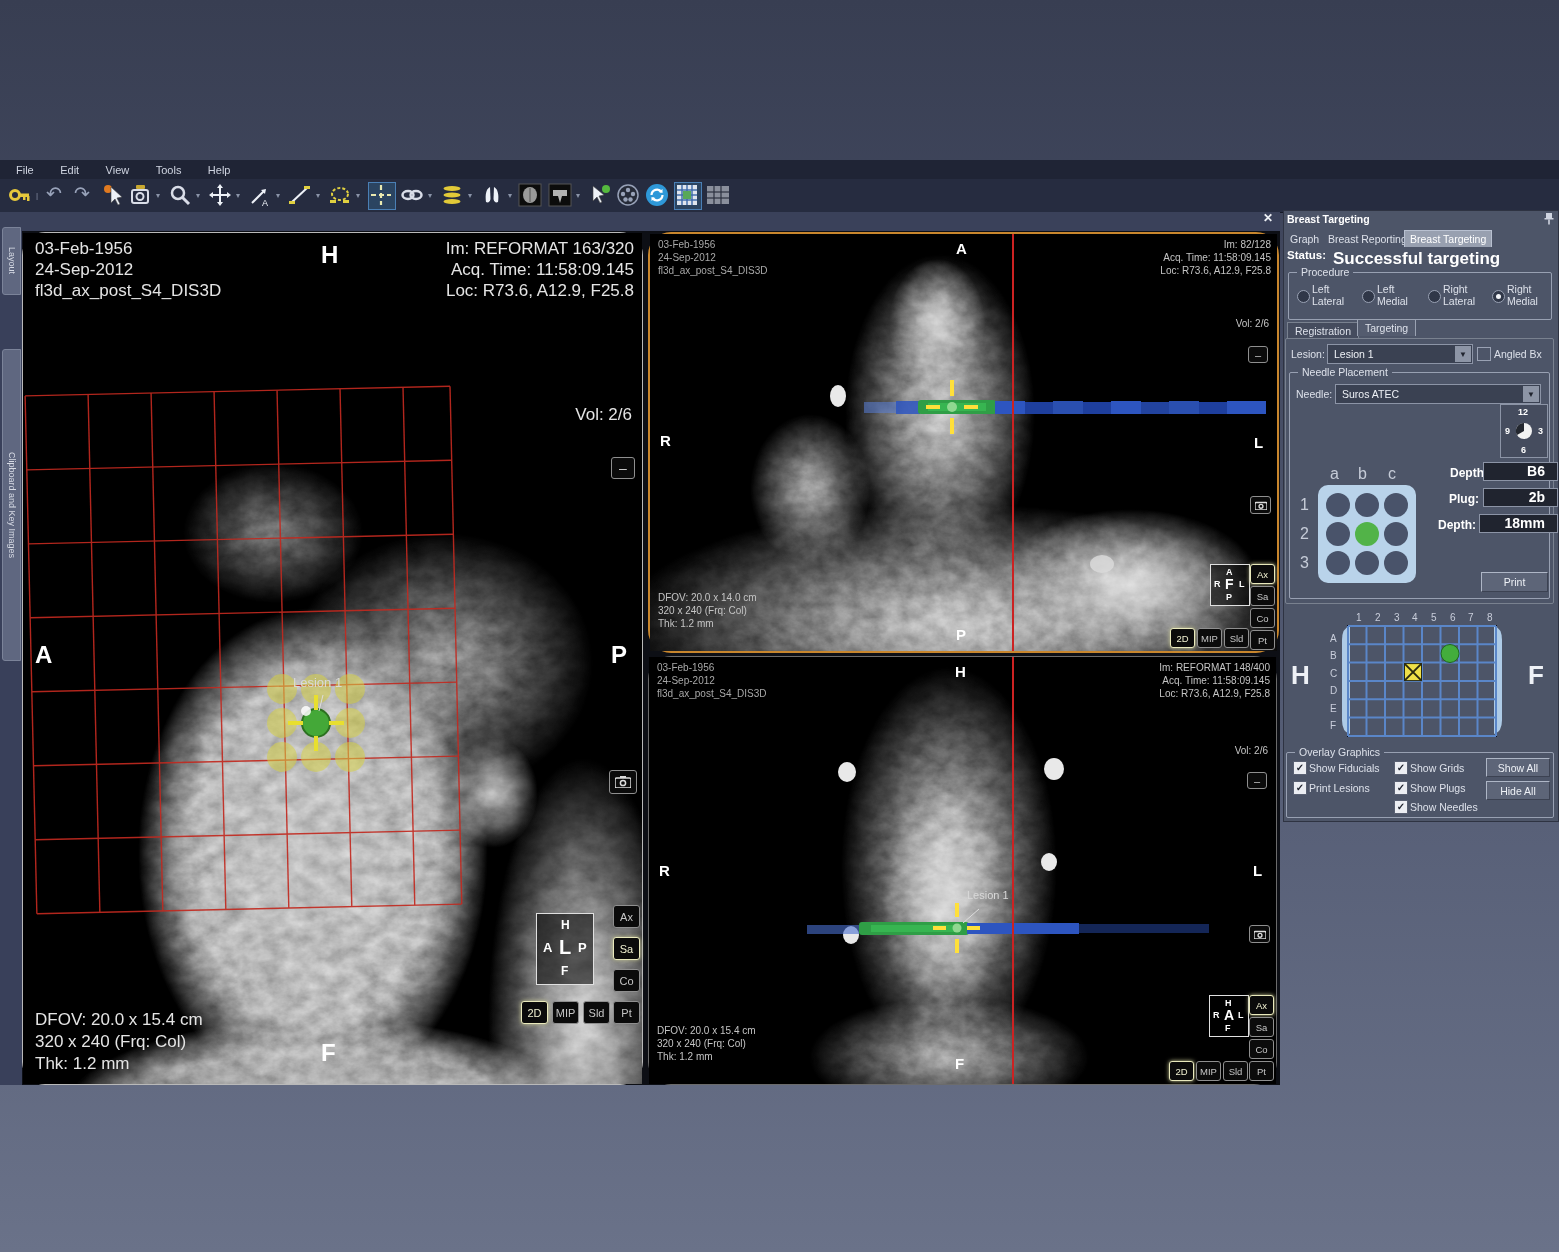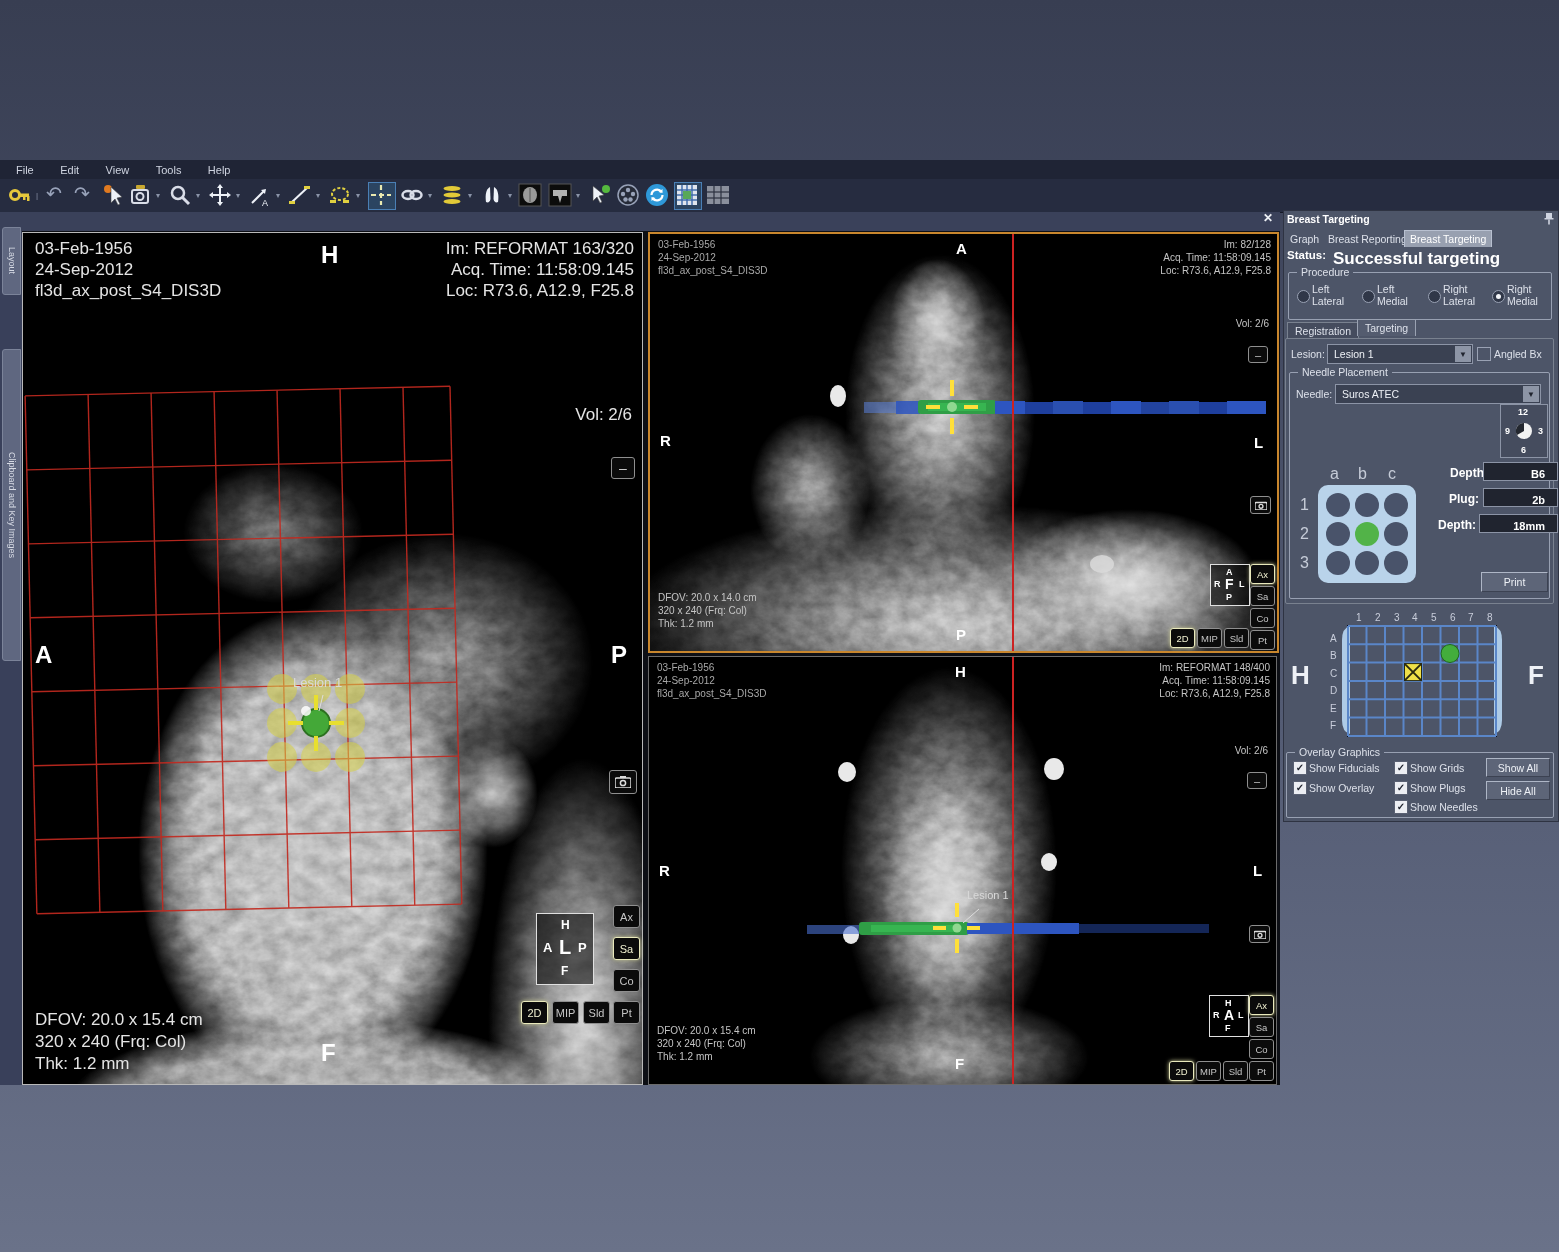--- a/index.html
+++ b/index.html
@@ -25,7 +25,7 @@
   .vtab{position:absolute;left:2px;width:17px;background:#5f6780;border:1px solid #7b8399;border-radius:3px 0 0 3px;color:#d6dae4;font-size:9px;writing-mode:vertical-rl;display:flex;align-items:center;justify-content:center;}
   
   #content{position:absolute;left:22px;top:231px;width:1258px;height:854px;background:#0d0f15;}
-  .vp{position:absolute;background:#000;}
+  .vp{position:absolute;background:#000;border-radius:23px;}
   #vp1{left:22px;top:232px;width:619px;height:851px;border:1px solid #b9b9b9;}
   #vp2{left:648px;top:232px;width:627px;height:417px;border:2px solid #c8862d;}
   #vp3{left:648px;top:656px;width:627px;height:427px;border:1px solid #6b6b6b;}

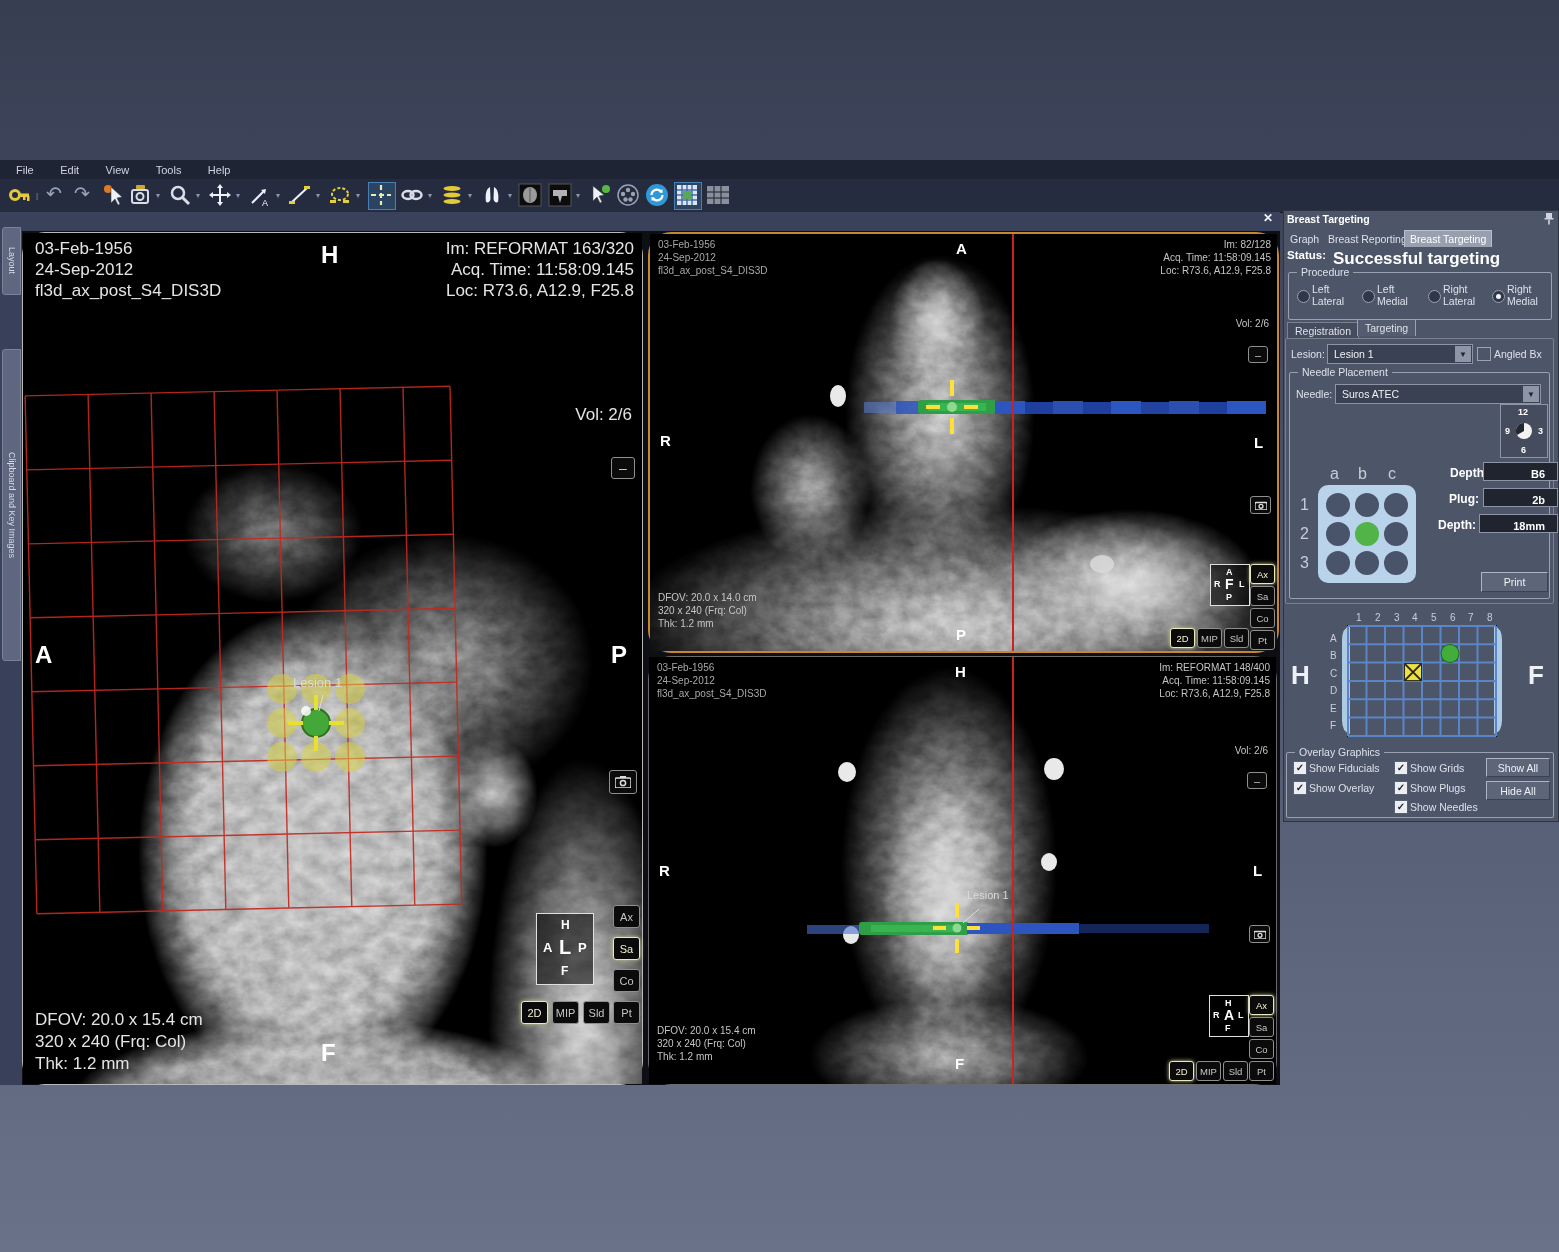--- a/index.html
+++ b/index.html
@@ -57,7 +57,7 @@
   .cbx{position:absolute;width:12px;height:12px;background:#eceef3;border:1px solid #596072;color:#1c202b;font-size:10px;font-weight:bold;line-height:12px;text-align:center;}
   .dd{position:absolute;background:#3a4152;border:1px solid #8c94a6;color:#eef1f6;font-size:10.5px;display:flex;align-items:center;padding-left:6px;}
   .ddarr{position:absolute;right:1px;top:1px;bottom:1px;width:16px;background:#8d95a6;color:#20242f;font-size:8px;display:flex;align-items:center;justify-content:center;}
-  .vbox{position:absolute;background:#20242f;border:1px solid #8c94a6;color:#fff;font-size:11px;font-weight:bold;display:flex;align-items:flex-end;justify-content:flex-end;padding-right:12px;}
+  .vbox{position:absolute;background:#20242f;border:1px solid #8c94a6;color:#fff;font-size:14px;font-weight:bold;display:flex;align-items:flex-start;justify-content:flex-end;padding-right:12px;}
   .btn{position:absolute;background:#5d6578;border:1px solid;border-color:#aeb6c6 #3c4252 #3c4252 #aeb6c6;color:#eef1f6;font-size:10.5px;display:flex;align-items:center;justify-content:center;}
   .infobox{position:absolute;background:#5d6476;border:1px solid #8c94a6;color:#20242e;font-size:10px;line-height:15px;padding:4px 6px;white-space:pre;}
   .clockbox{position:absolute;background:#454c5e;border:1px solid #8c94a6;}

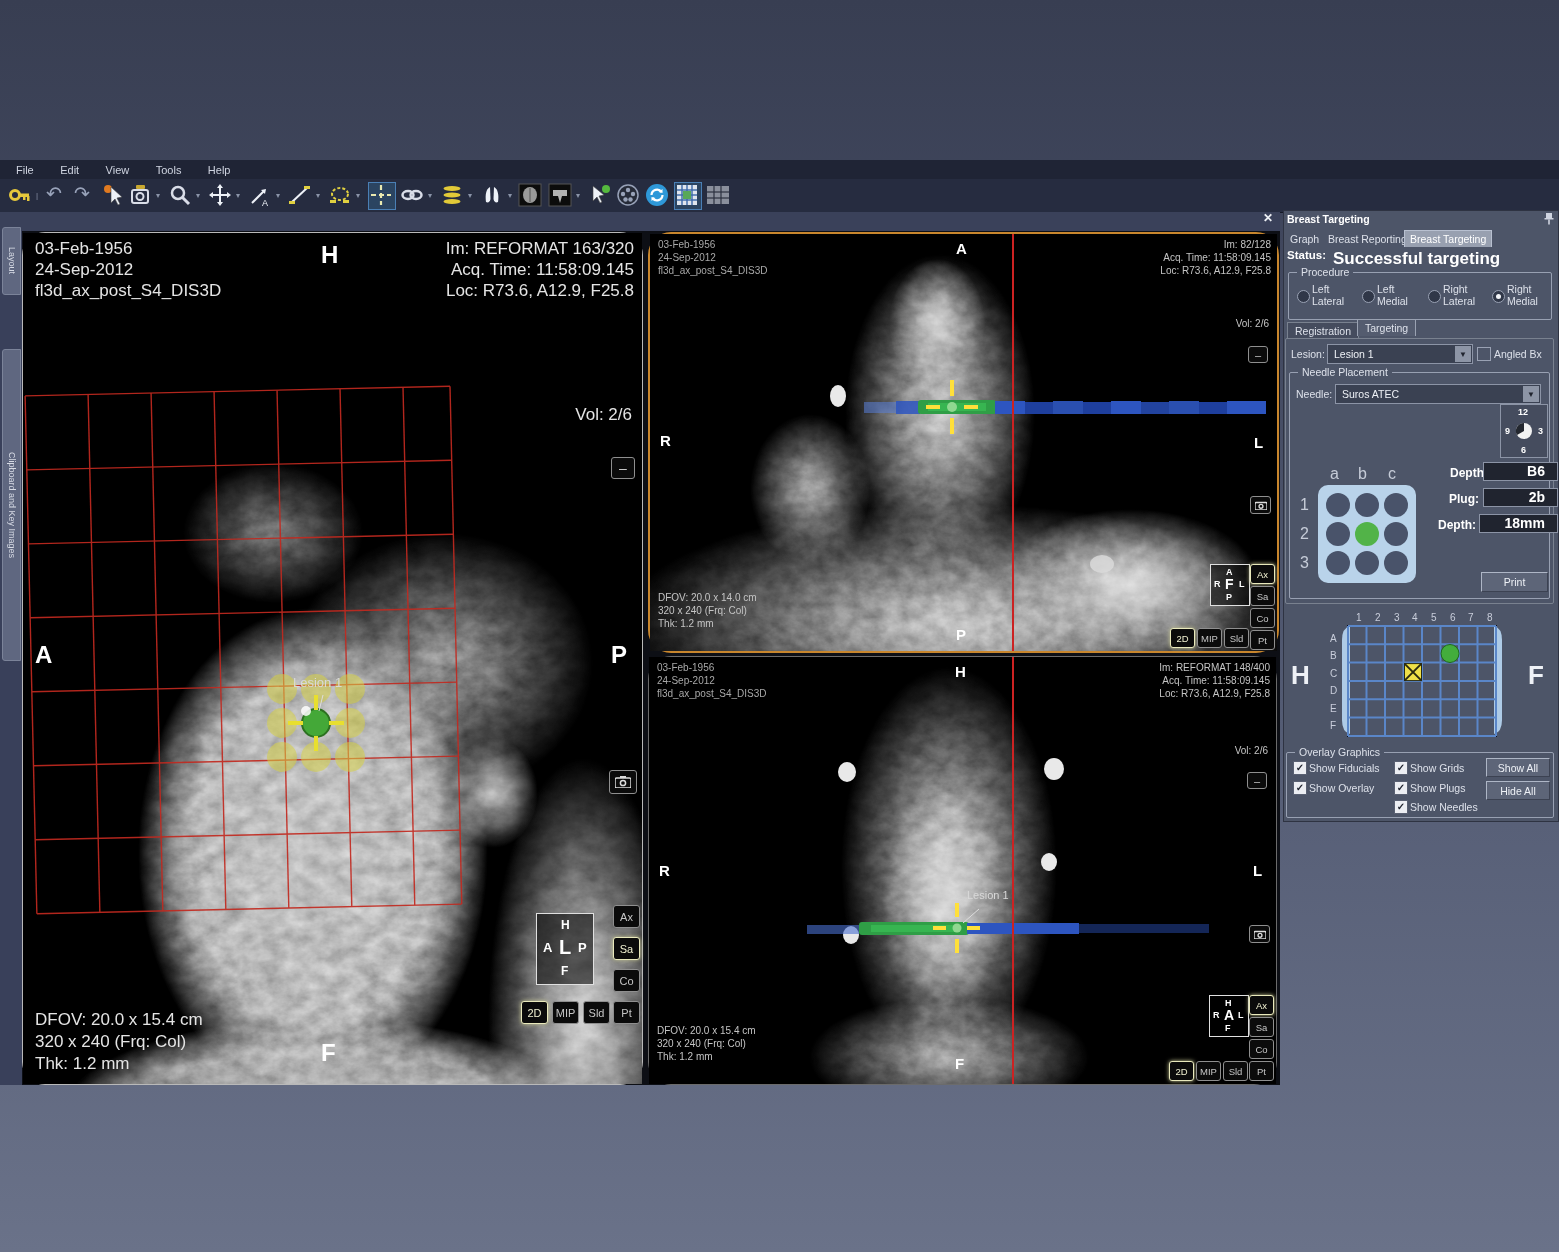--- a/index.html
+++ b/index.html
@@ -676,7 +676,7 @@
   <span class="cbx" style="left:1293px;top:761px">✓</span>
   <span class="plbl" style="left:1309px;top:762px">Show Fiducials</span>
   <span class="cbx" style="left:1293px;top:781px">✓</span>
-  <span class="plbl" style="left:1309px;top:782px">Show Overlay</span>
+  <span class="plbl" style="left:1309px;top:782px">Print Lesions</span>
   <span class="cbx" style="left:1394px;top:761px">✓</span>
   <span class="plbl" style="left:1410px;top:762px">Show Grids</span>
   <span class="cbx" style="left:1394px;top:781px">✓</span>

